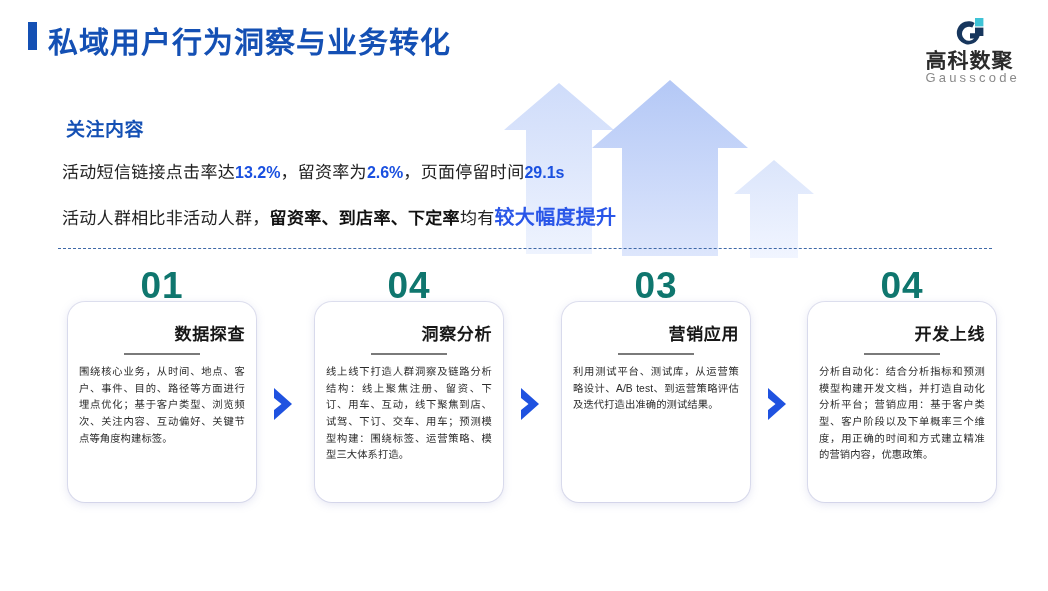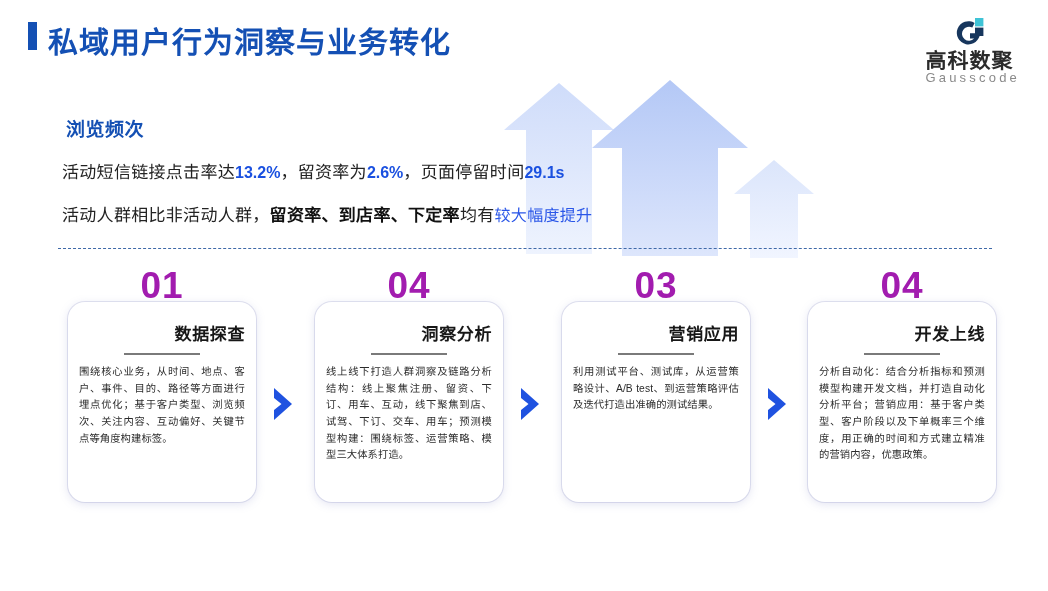--- a/index.html
+++ b/index.html
@@ -264,7 +264,7 @@
   </div>
 
   <div class="results">
-    <div class="results-heading">浏览频次</div>
+    <div class="results-heading">关注内容</div>
 
     <div class="result-line l1">
       <span>活动短信链接点击率达</span><span class="hl-num">13.2%</span><span>，留资率为</span><span class="hl-num">2.6%</span><span>，页面停留时间</span><span class="hl-num">29.1s</span>

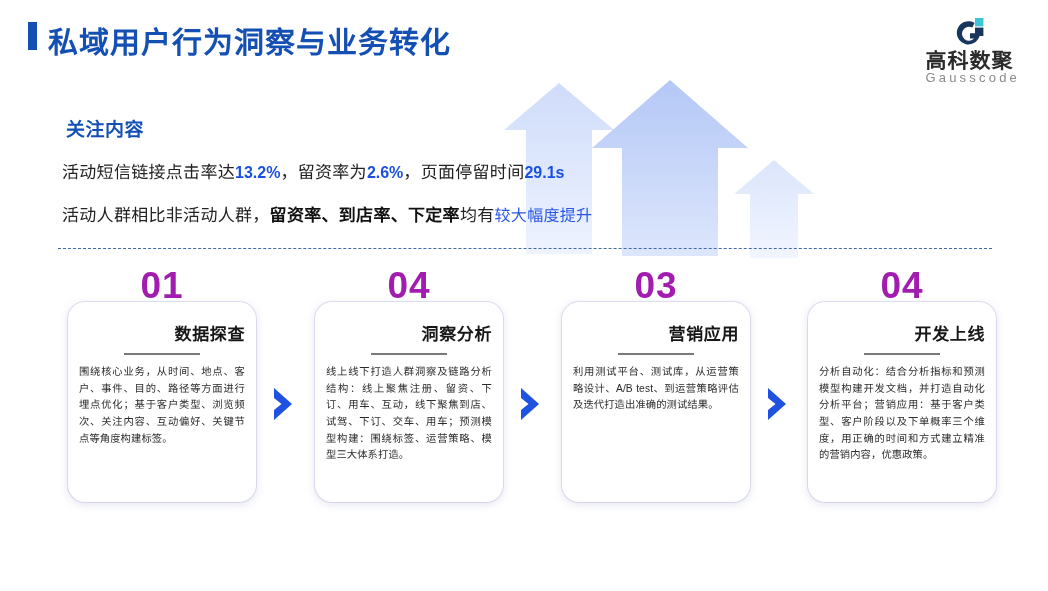--- a/index.html
+++ b/index.html
@@ -122,8 +122,8 @@
   }
   .hl-blue {
     color: #2a56e8;
-    font-weight: normal;
-    font-size: 16px;
+    font-weight: bold;
+    font-size: 20px;
   }
 
   

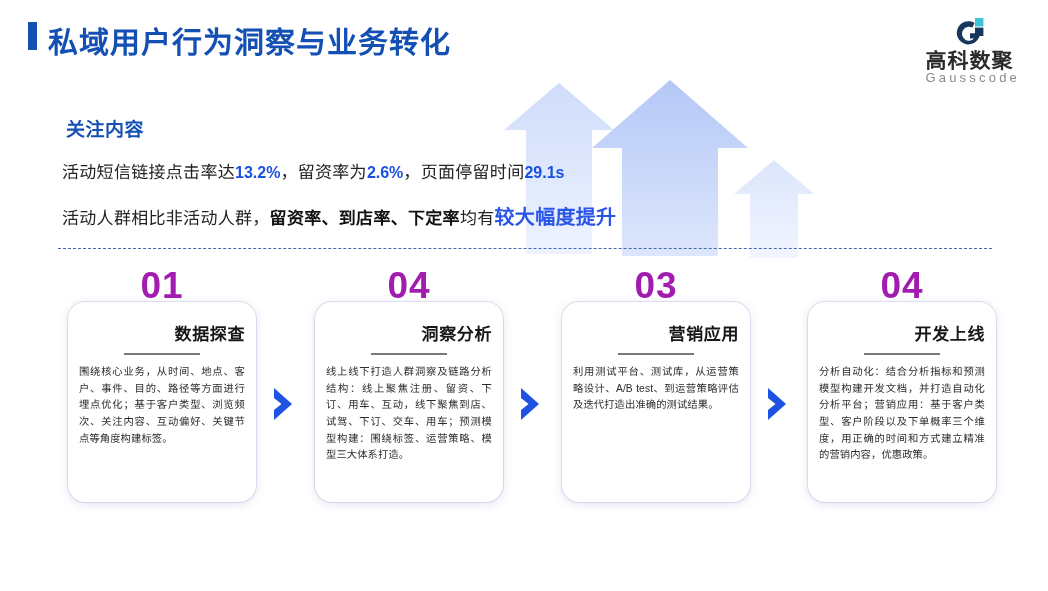--- a/index.html
+++ b/index.html
@@ -168,7 +168,7 @@
     text-align: center;
     font-size: 37px;
     font-weight: bold;
-    color: #a21caf;
+    color: #0f766e;
     letter-spacing: 1px;
     z-index: 3;
   }

